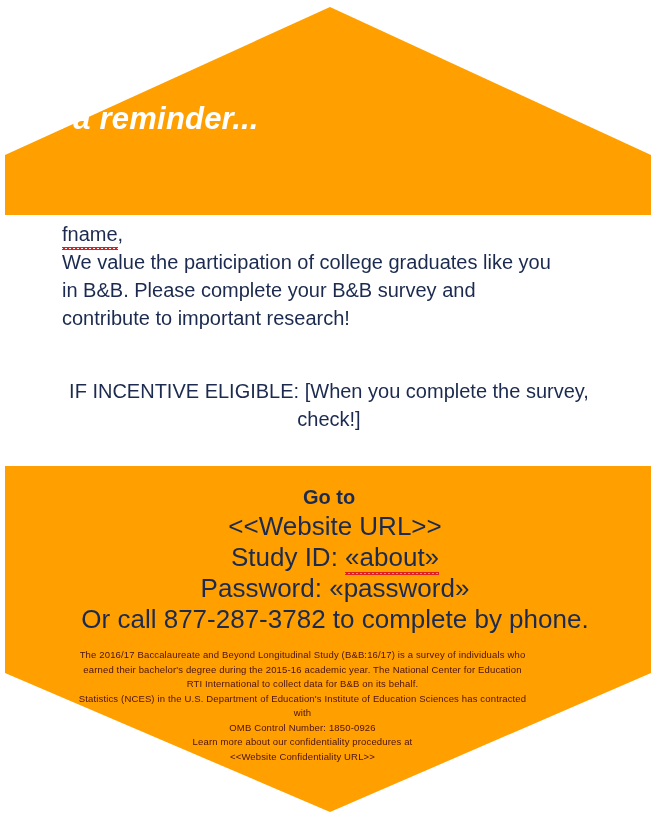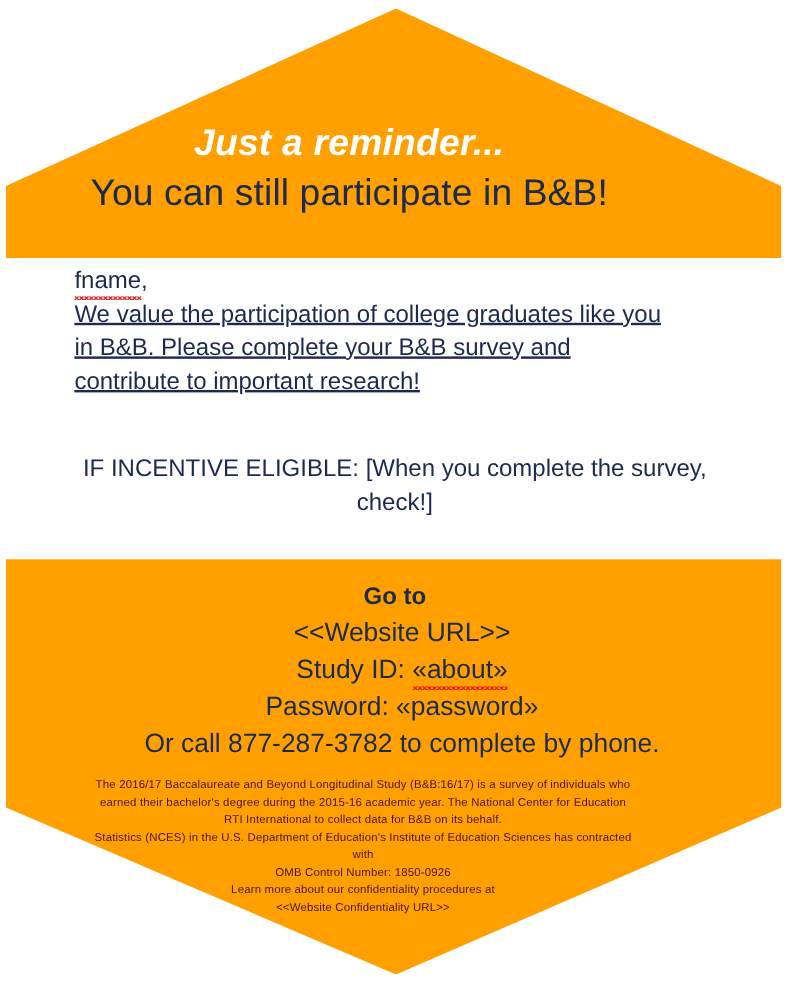--- a/index.html
+++ b/index.html
@@ -41,7 +41,7 @@
     top: 100px;
     width: 582px;
     z-index: 3;
-    text-align: center;
+    text-align: left;
   }
   .headline-1 {
     font-size: 31px;

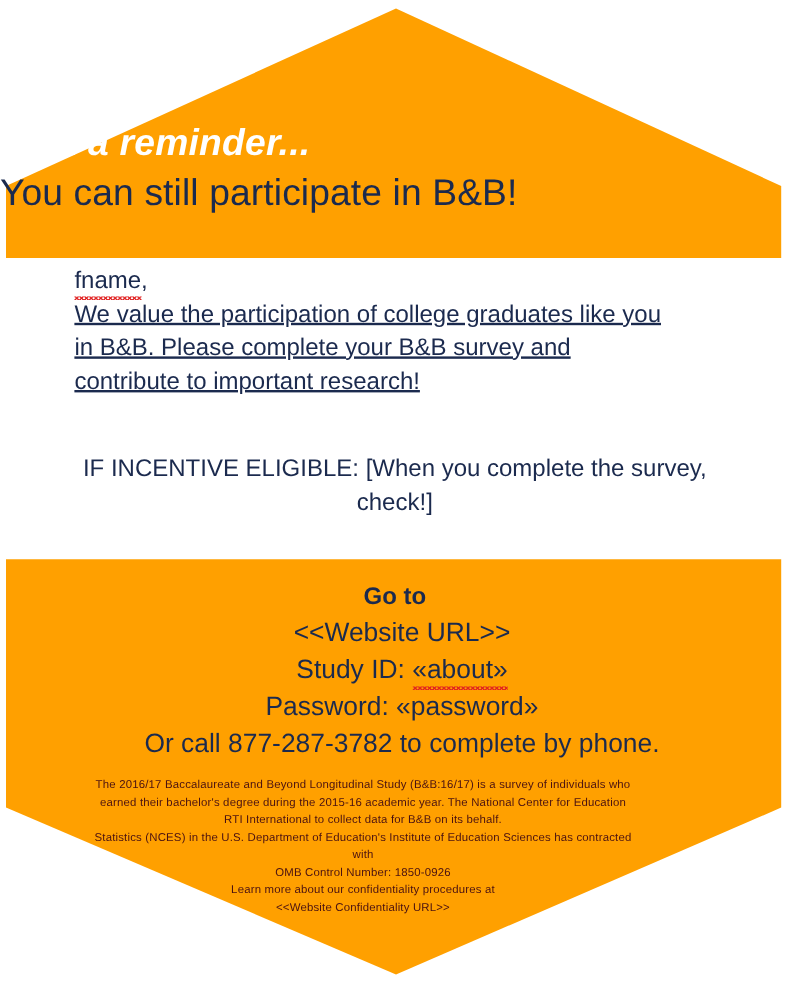--- a/index.html
+++ b/index.html
@@ -166,7 +166,6 @@
 
   <div class="banner-text">
     <div class="headline-1">Just a reminder...</div>
-    <div class="headline-2">You can still participate in B&amp;B!</div>
   </div>
 
   <div class="body-block">

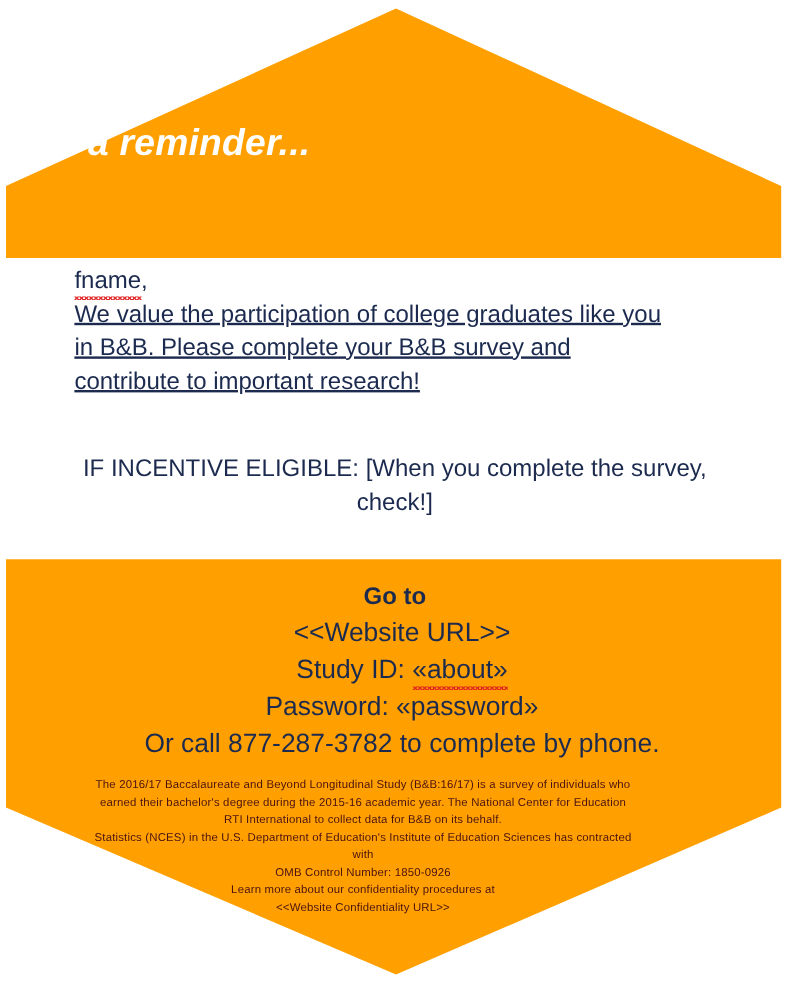--- a/index.html
+++ b/index.html
@@ -84,7 +84,6 @@
     padding-left: 62px;
     padding-right: 40px;
     max-width: 540px;
-    text-decoration: underline;
   }
   .para-left .ln { display: block; white-space: nowrap; }
 

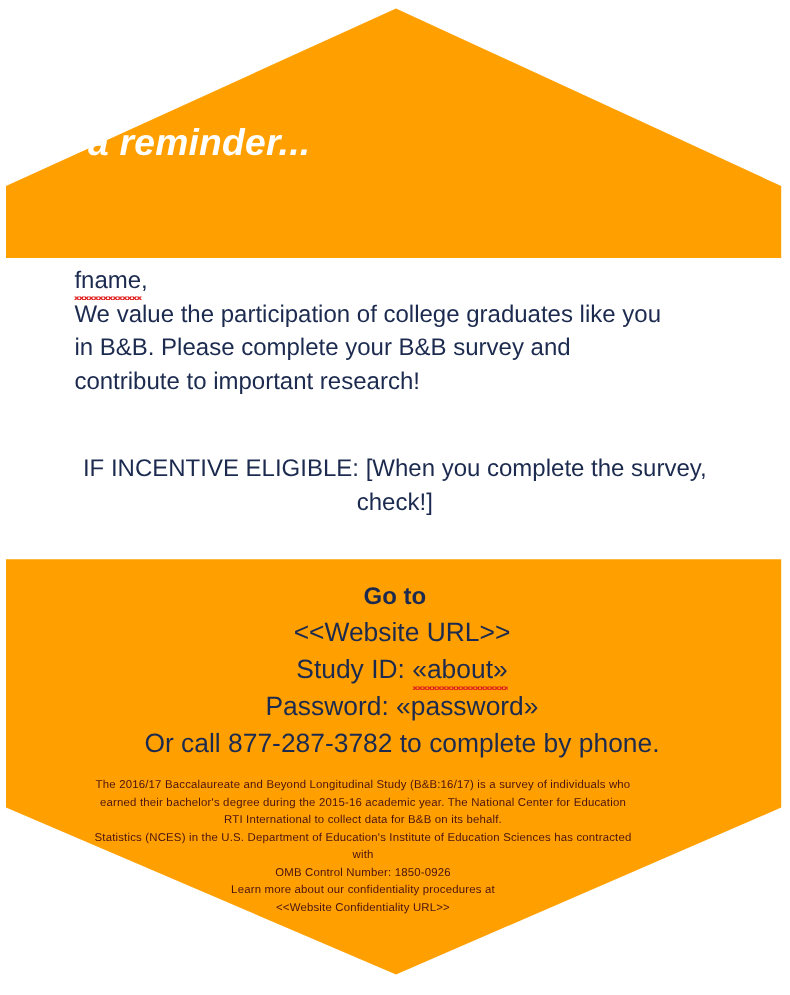--- a/index.html
+++ b/index.html
@@ -131,7 +131,7 @@
     line-height: 27px;
   }
   .cta-line {
-    font-size: 22px;
+    font-size: 26px;
     line-height: 31px;
     padding-left: 12px;
   }

